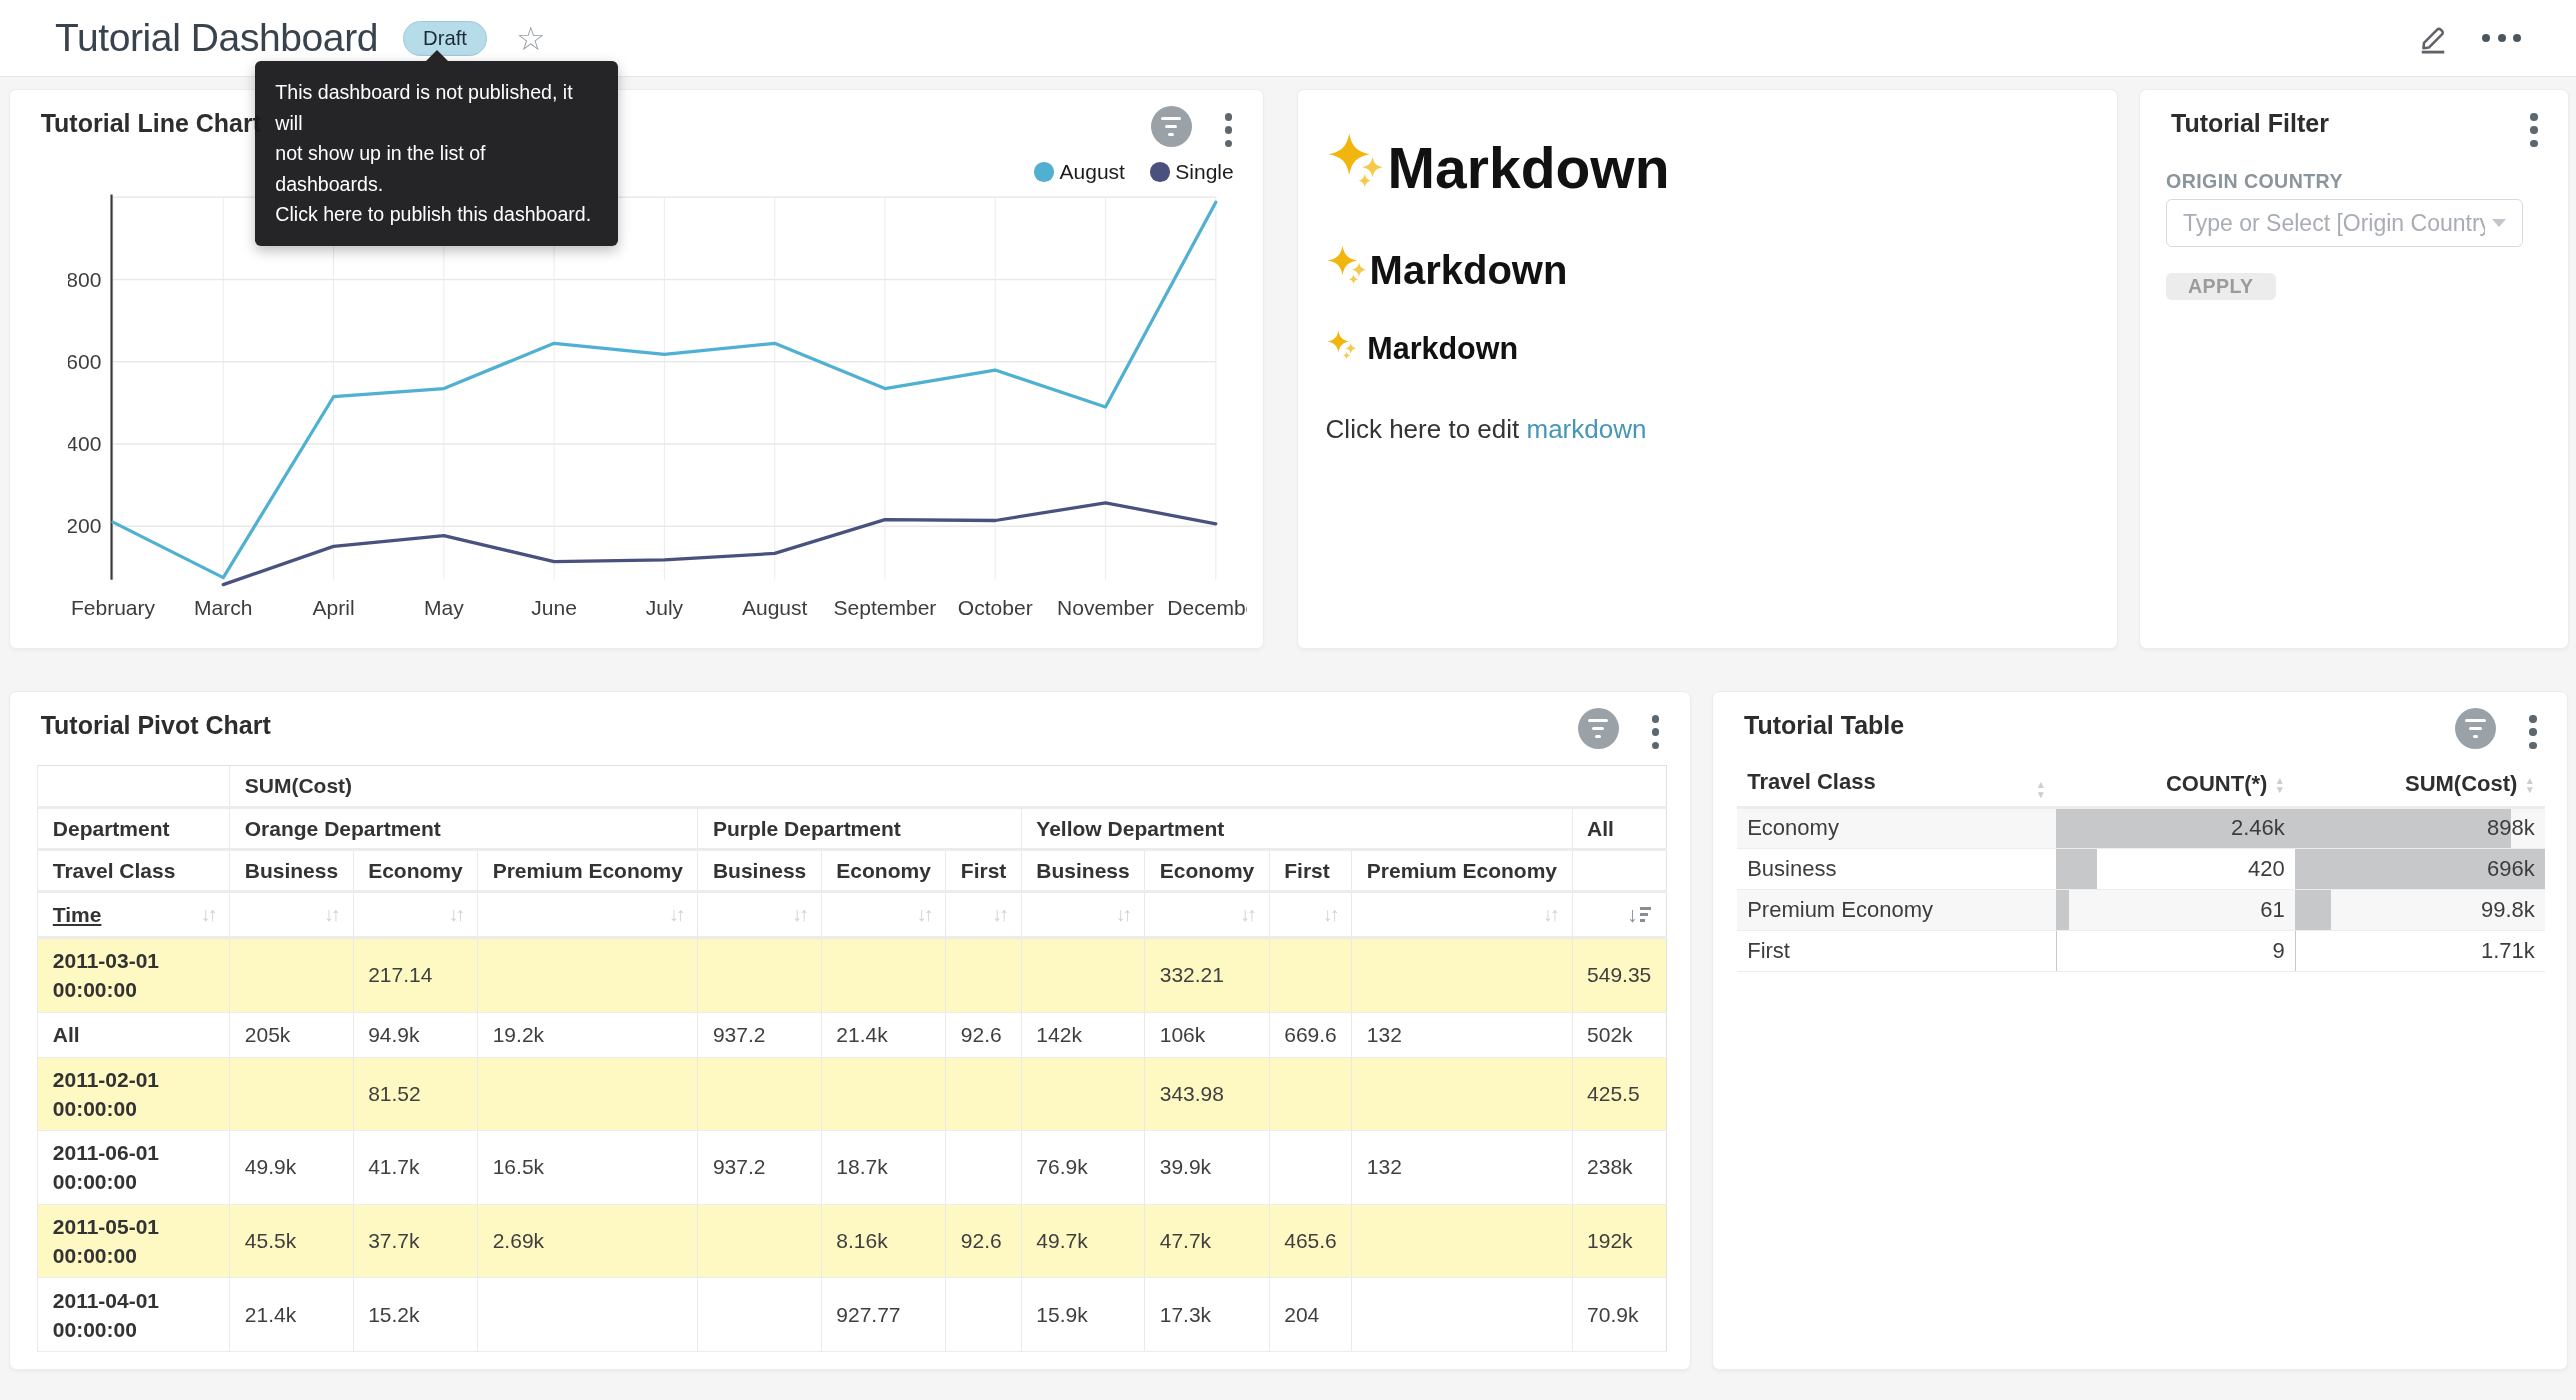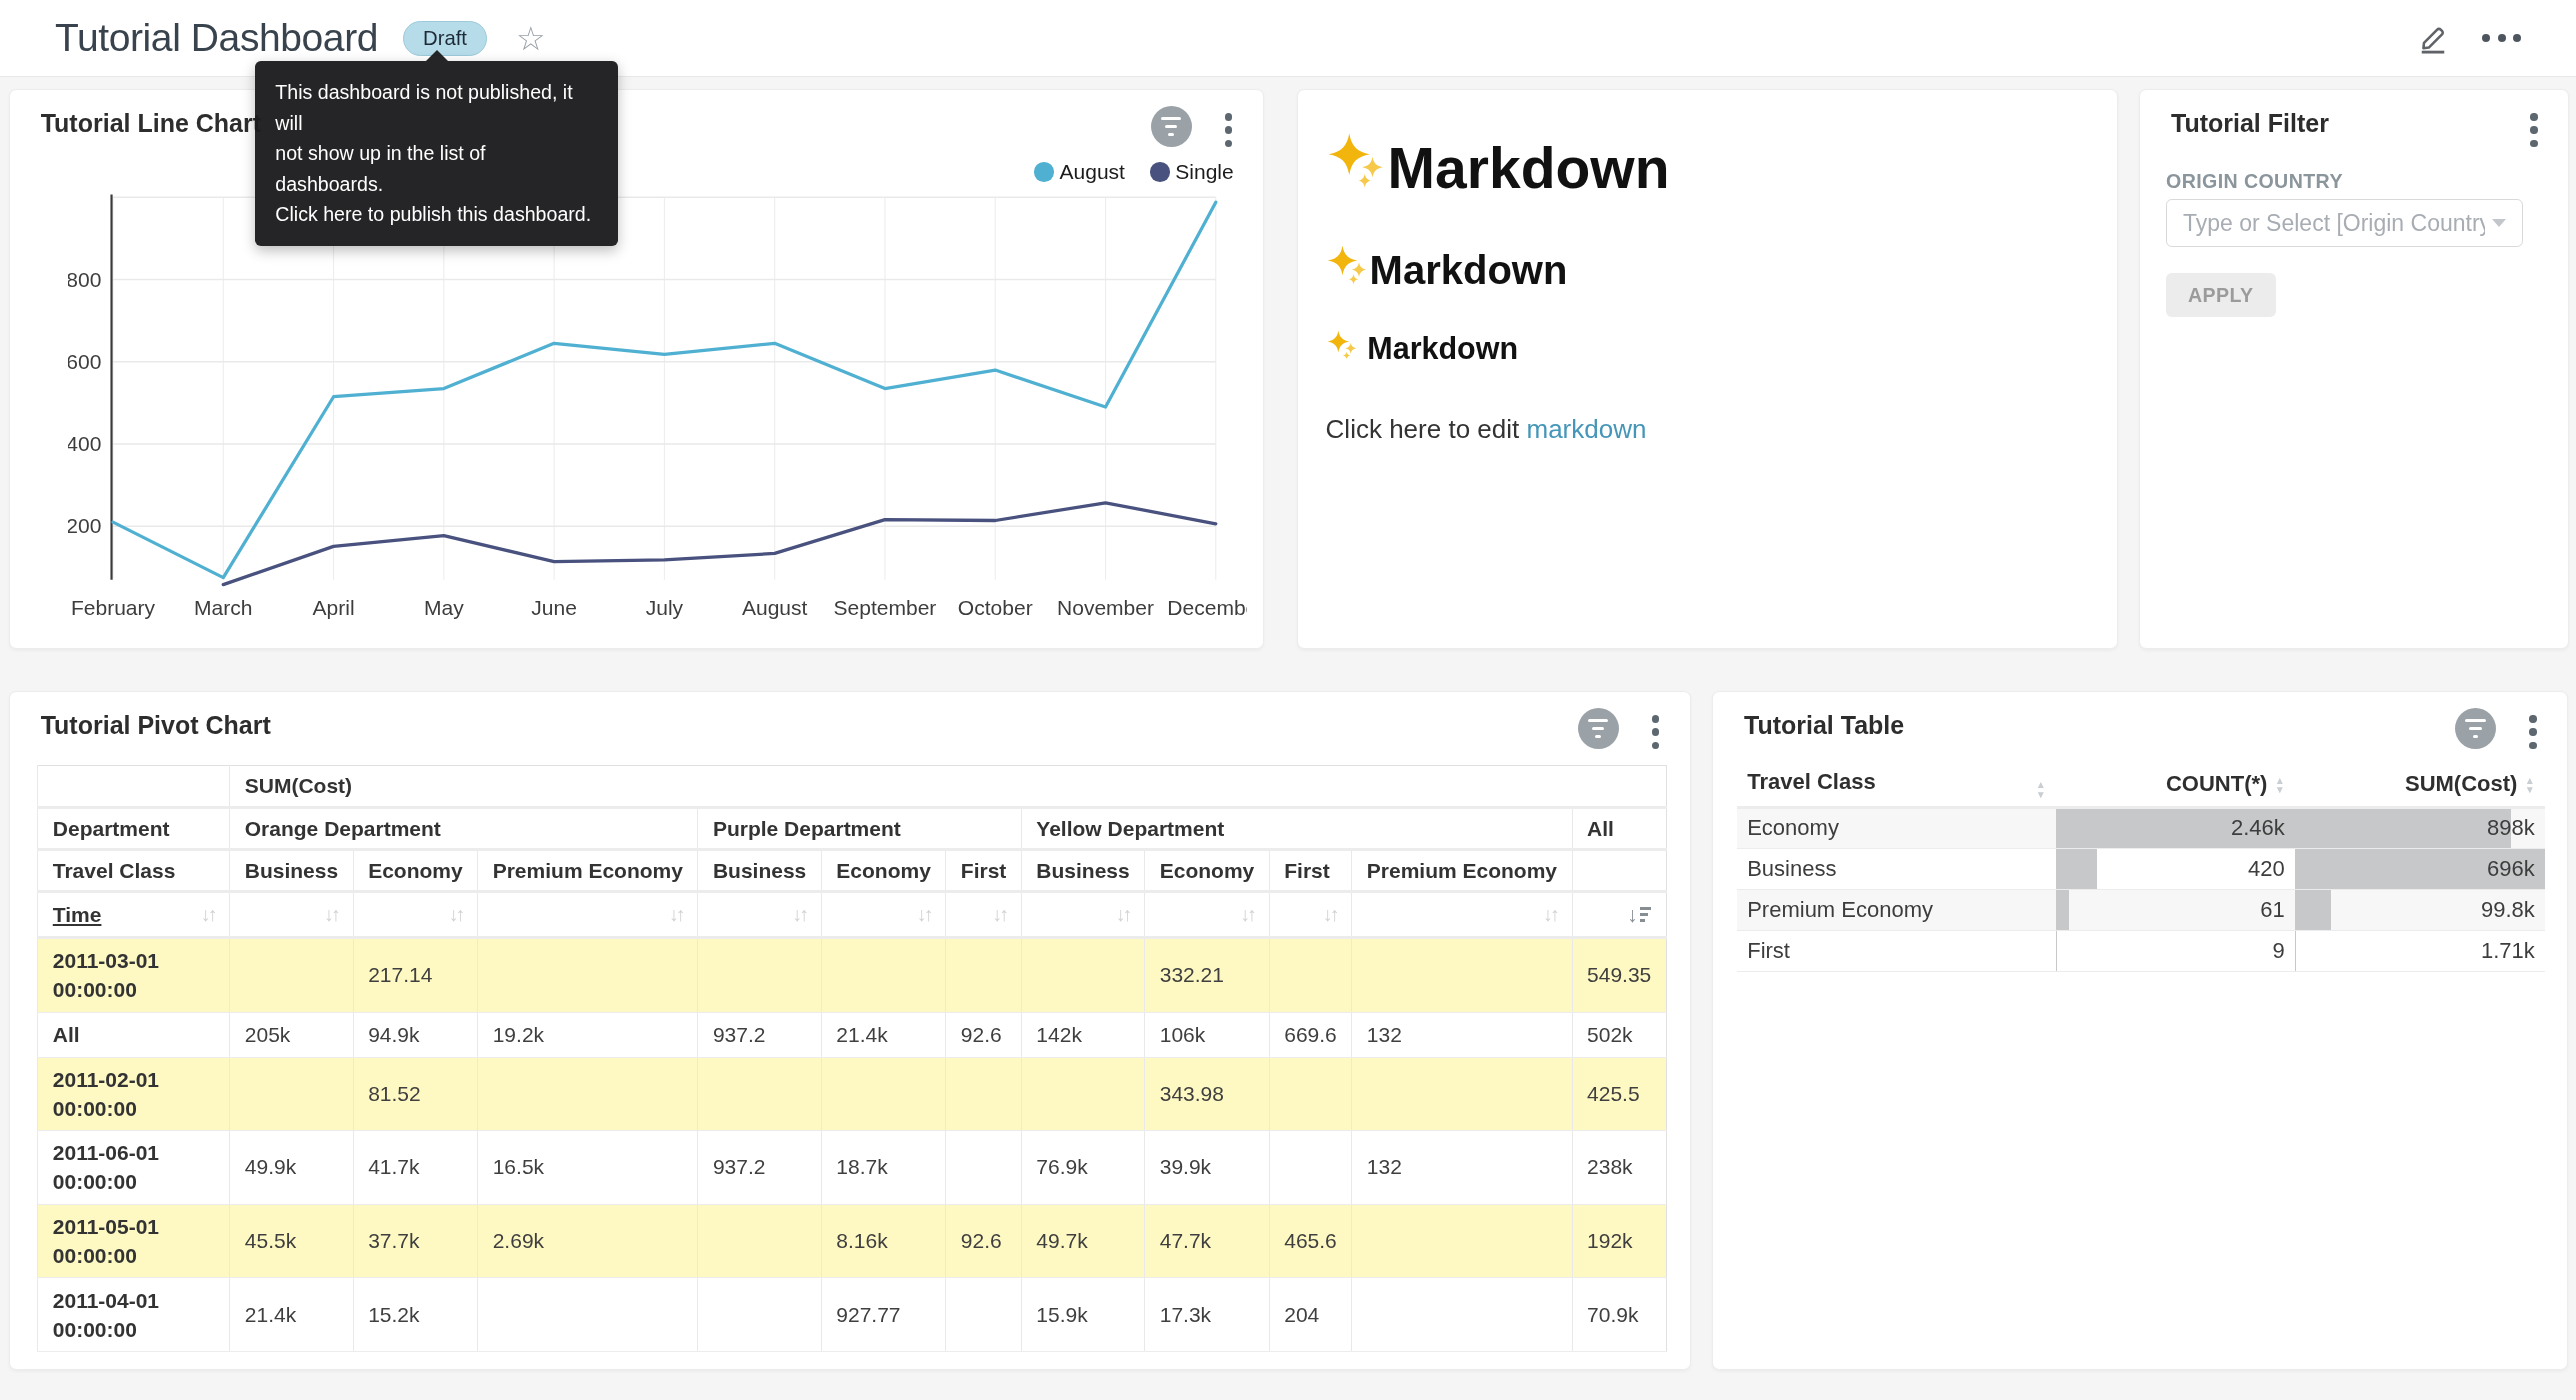--- a/index.html
+++ b/index.html
@@ -60,7 +60,7 @@
   .f-select .ph{font-size:23px;color:#a8adb3;flex:1;white-space:nowrap;overflow:hidden;}
   .f-caret{width:0;height:0;border-left:7.3px solid transparent;border-right:7.3px solid transparent;
            border-top:8.7px solid #c3c7cb;margin-left:7.3px;}
-  .f-apply{position:absolute;left:26px;top:183px;height:44px;padding:0 22px;border:none;border-radius:5.8px;
+  .f-apply{position:absolute;left:26px;top:183px;height:27px;padding:0 22px;border:none;border-radius:5.8px;
            background:#ececec;color:#9b9b9b;font-size:19.6px;font-weight:600;letter-spacing:0.4px;
            font-family:"Liberation Sans",sans-serif;cursor:not-allowed;}
   

